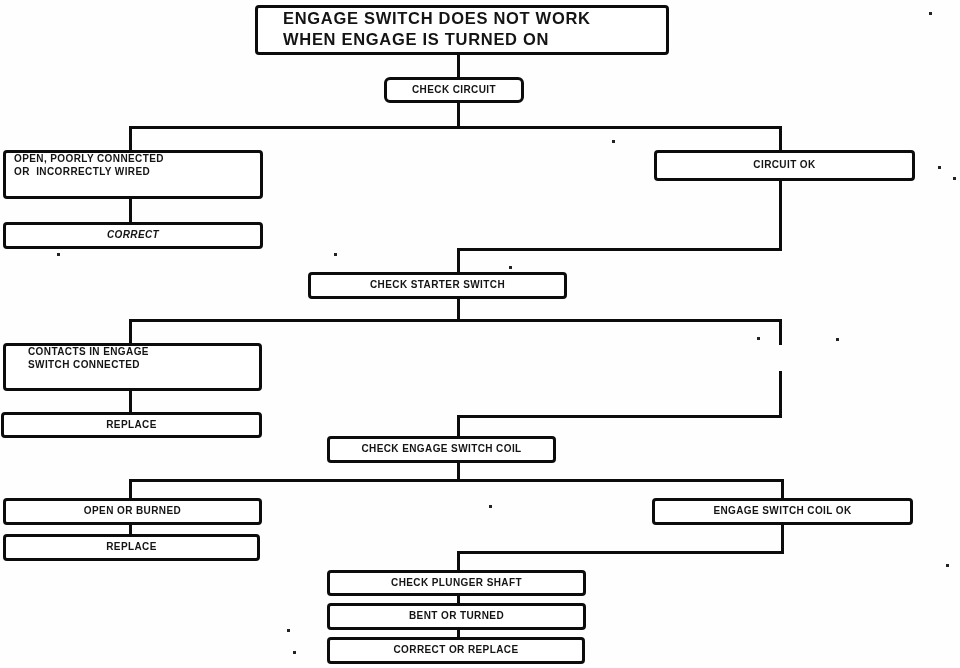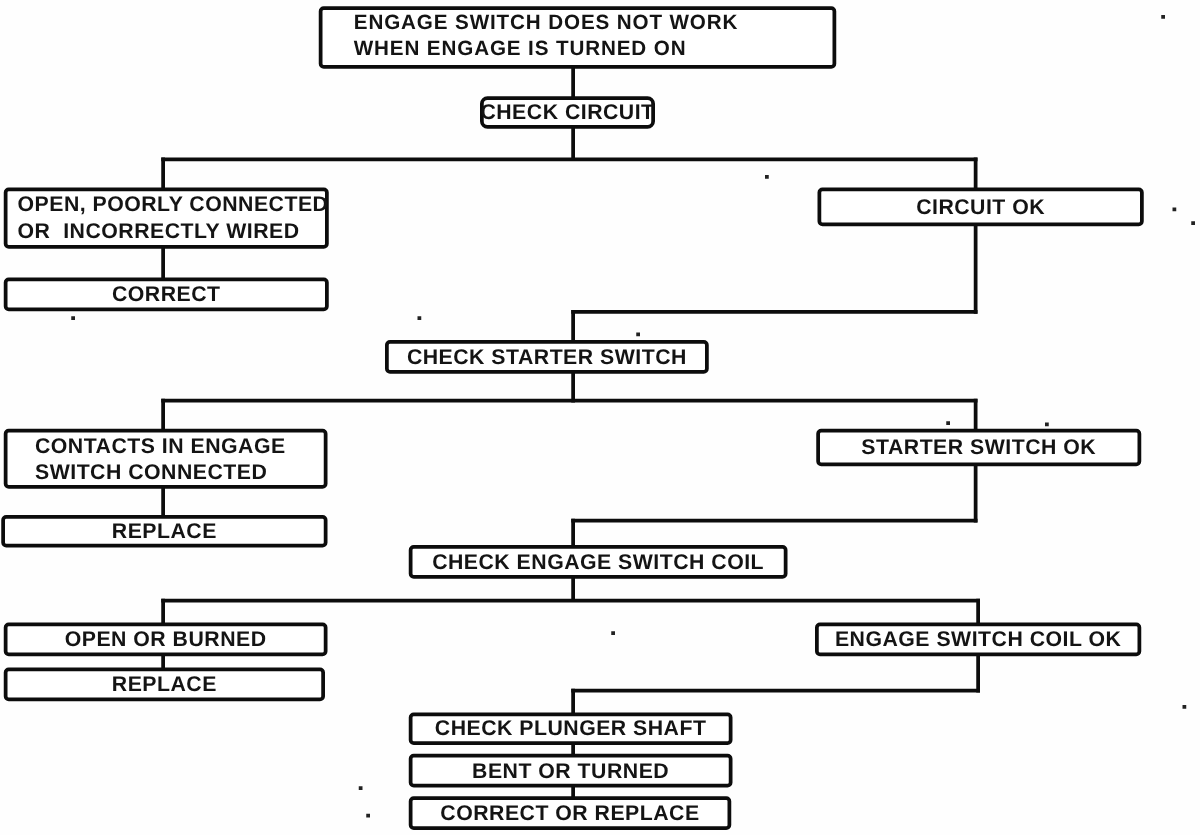--- a/index.html
+++ b/index.html
@@ -23,7 +23,7 @@
     background: #ffffff;
     color: #141414;
     font-weight: bold;
-    font-size: 17px;
+    font-size: 10px;
     letter-spacing: 0.4px;
     display: flex;
     align-items: center;

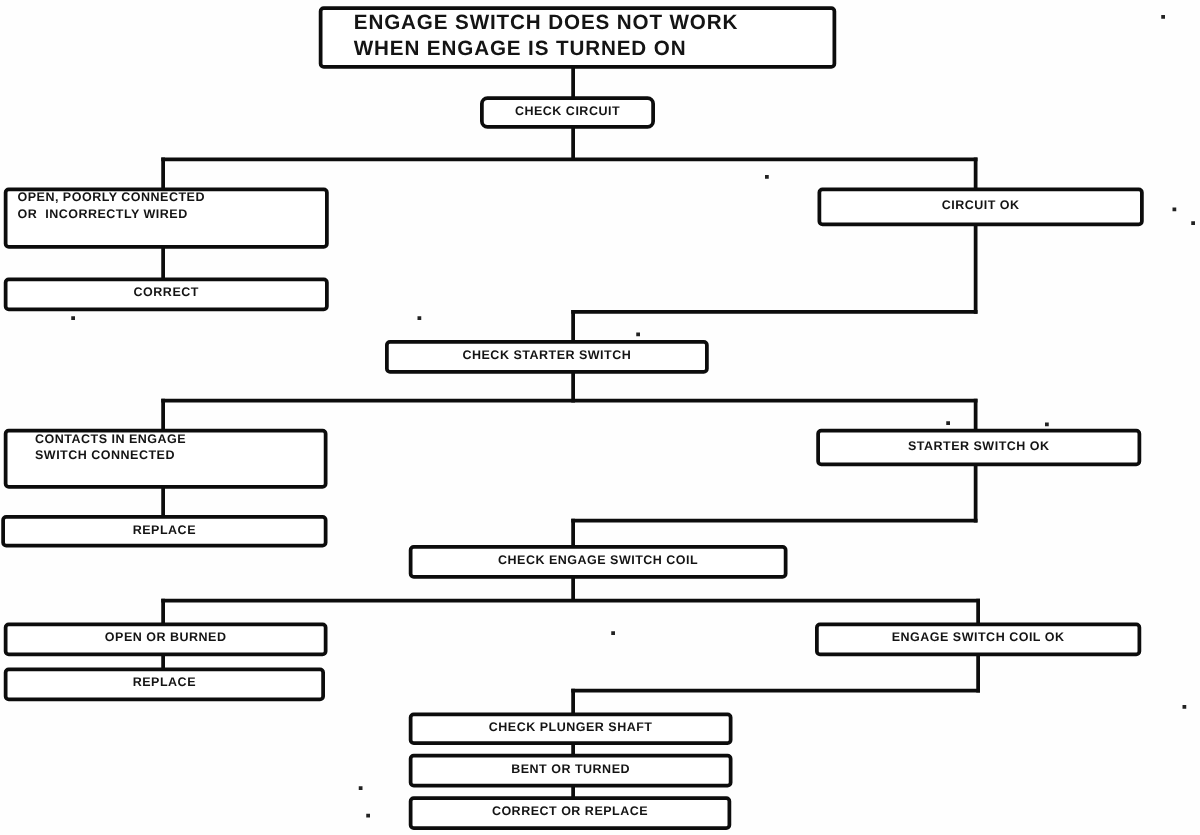--- a/index.html
+++ b/index.html
@@ -103,7 +103,7 @@
     <span>OR  INCORRECTLY WIRED</span>
   </div>
 
-  <div class="box" style="left:3px; top:222px; width:260px; height:27px;">CORRECT</div>
+  <div class="box" style="left:3px; top:222px; width:260px; height:27px;font-style:italic;">CORRECT</div>
 
   <div class="box" style="left:654px; top:150px; width:261px; height:31px;">CIRCUIT OK</div>
 

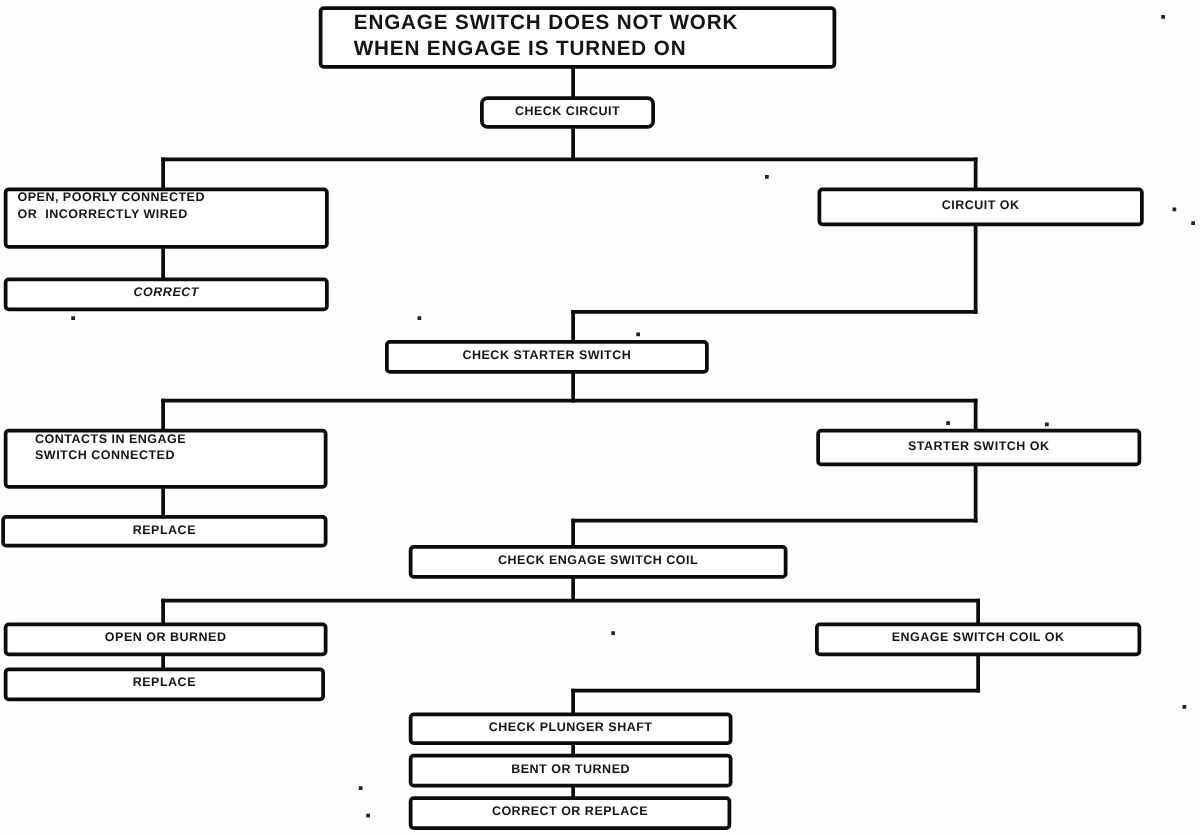--- a/index.html
+++ b/index.html
@@ -116,7 +116,6 @@
 
   <div class="box" style="left:1px; top:412px; width:261px; height:26px;">REPLACE</div>
 
-  <div class="box" style="left:653px; top:343px; width:260px; height:30px;">STARTER SWITCH OK</div>
 
   <div class="box" style="left:327px; top:436px; width:303px; height:27px;">CHECK ENGAGE SWITCH COIL</div>
 

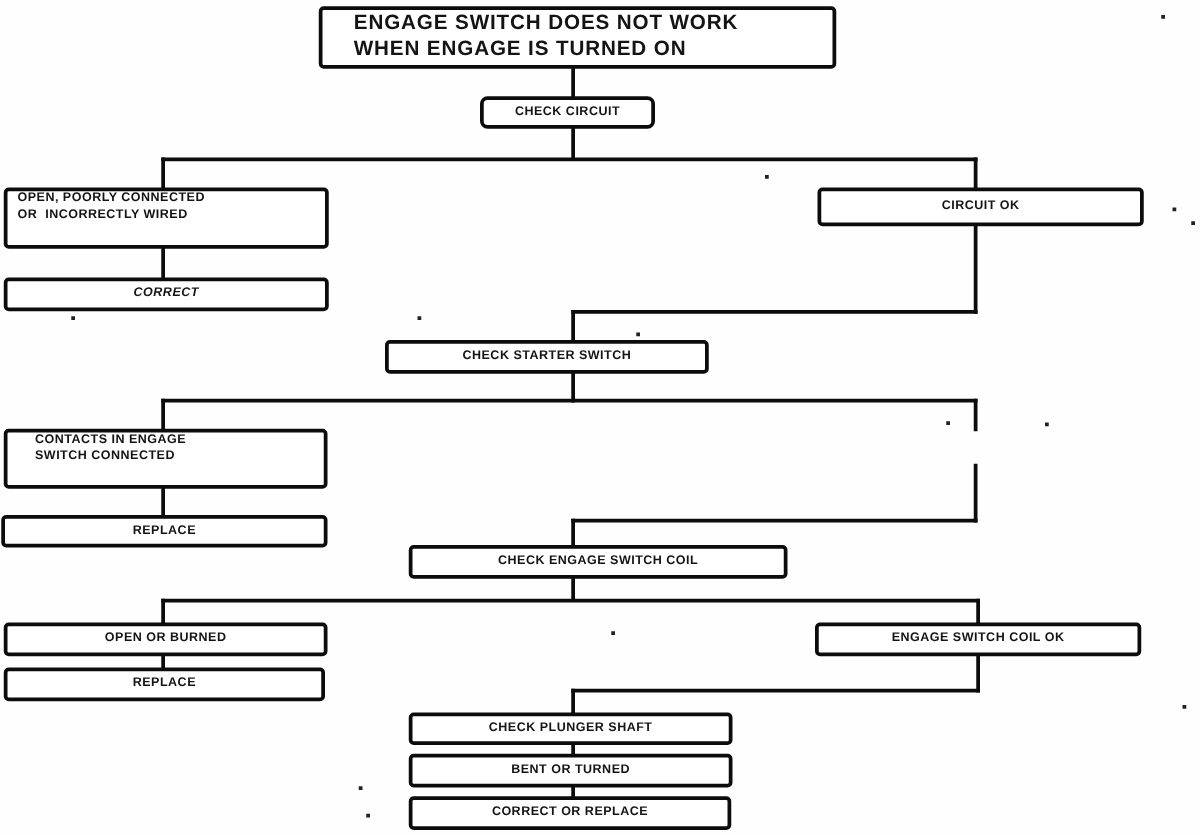--- a/index.html
+++ b/index.html
@@ -117,7 +117,7 @@
   <div class="box" style="left:1px; top:412px; width:261px; height:26px;">REPLACE</div>
 
 
-  <div class="box" style="left:327px; top:436px; width:303px; height:27px;">CHECK ENGAGE SWITCH COIL</div>
+  <div class="box" style="left:327px; top:436px; width:229px; height:27px;">CHECK ENGAGE SWITCH COIL</div>
 
   <div class="box" style="left:3px; top:498px; width:259px; height:27px;">OPEN OR BURNED</div>
 

